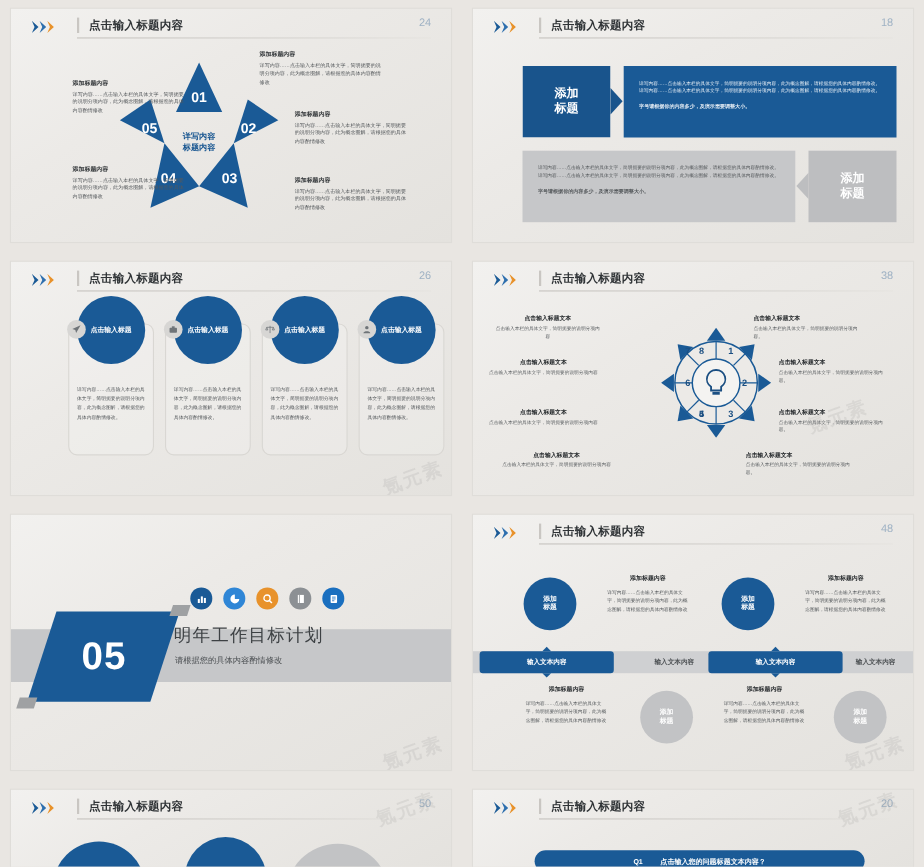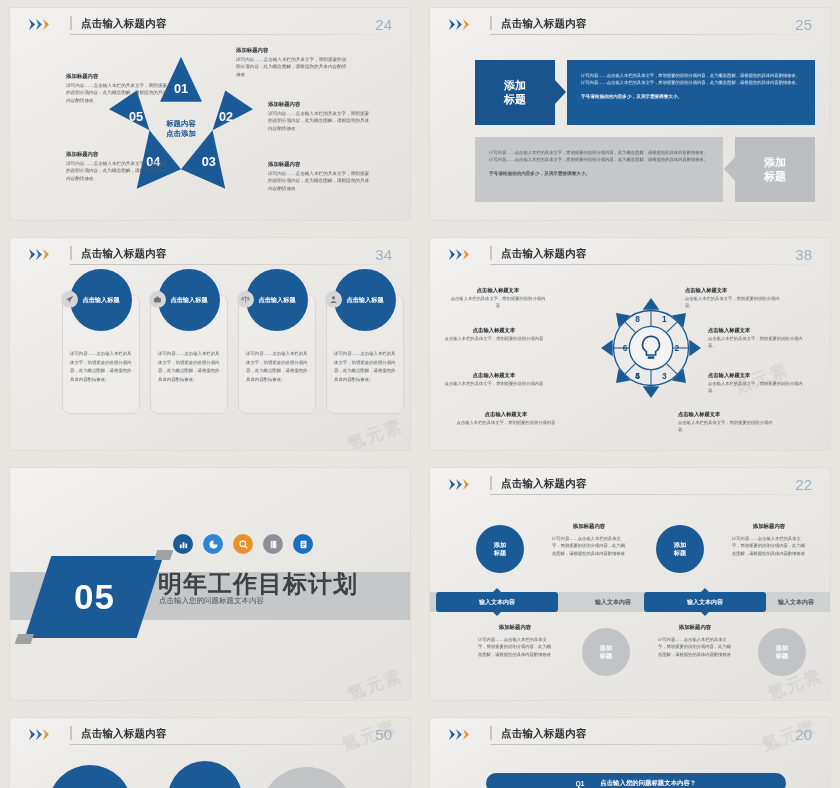--- a/index.html
+++ b/index.html
@@ -38,7 +38,7 @@
   }
   .hdr-num {
     position:absolute; right: 2px; top: 0px;
-    font-size: 15px; color:#9fb2c4; font-weight:400;
+    font-size: 10px; color:#9fb2c4; font-weight:400;
   }
   .hdr-rule {
     position:absolute; left:42px; right:2px; top:18px; height:1px;

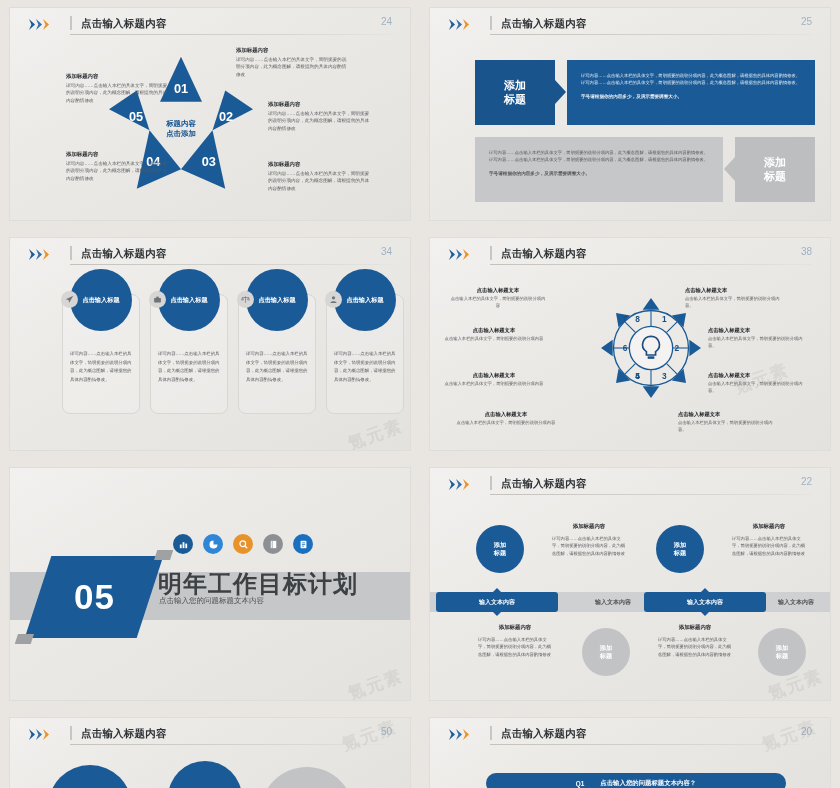--- a/index.html
+++ b/index.html
@@ -225,7 +225,7 @@
             </svg>
       </div>
       <div class="hdr-title">点击输入标题内容</div>
-      <div class="hdr-num">25</div>
+      <div class="hdr-num">18</div>
       <div class="hdr-rule"></div>
     </div>
 

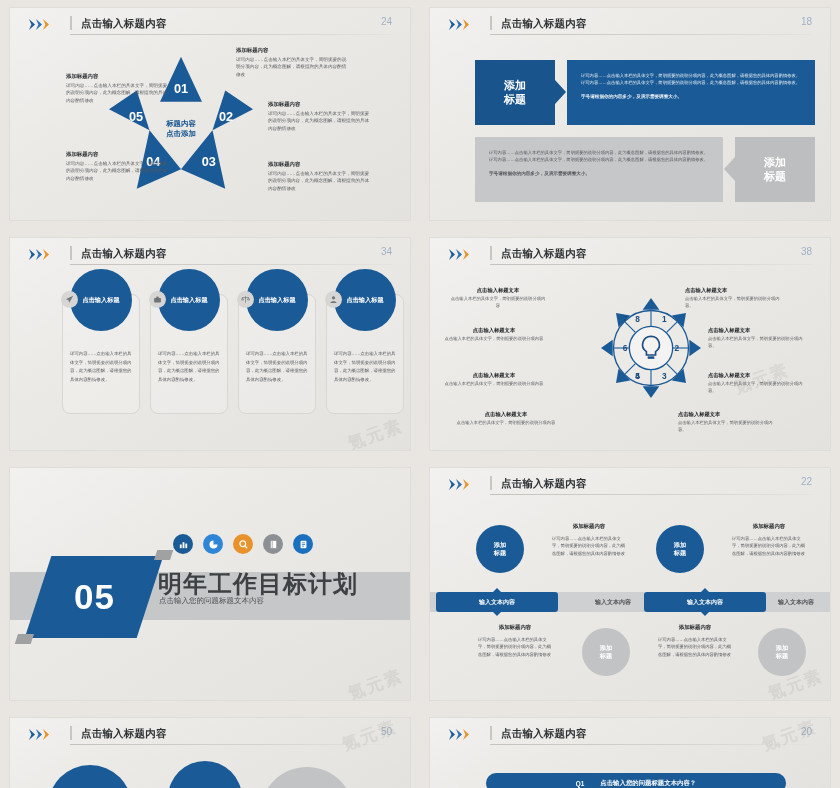--- a/index.html
+++ b/index.html
@@ -182,7 +182,7 @@
         </g>
       </svg>
       <div class="star-center">
-        <div>标题内容</div>
+        <div>详写内容</div>
         <div>点击添加</div>
       </div>
     </div>

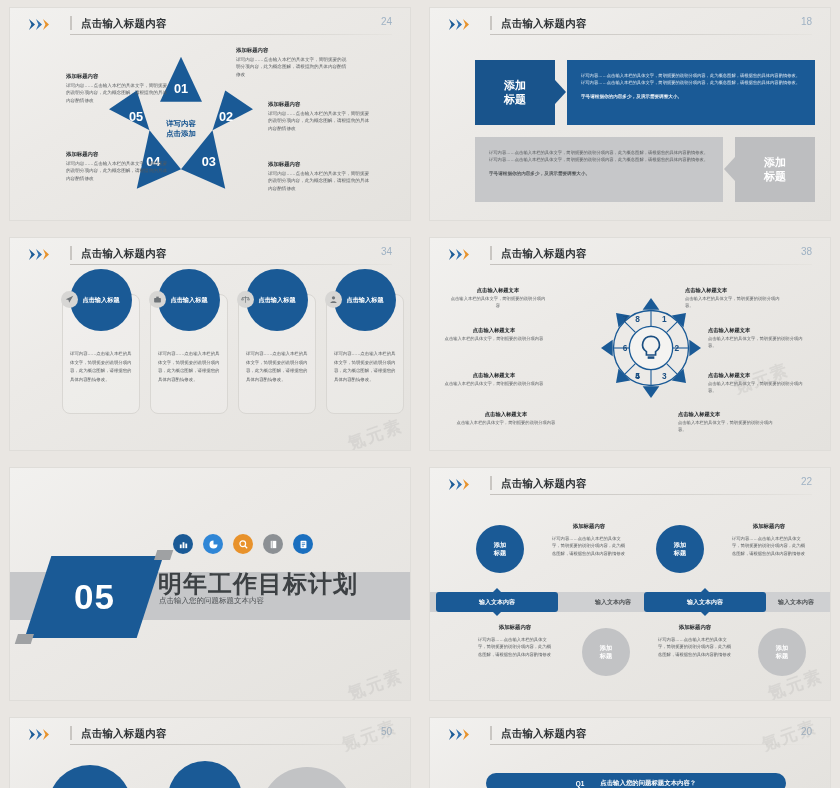--- a/index.html
+++ b/index.html
@@ -183,7 +183,7 @@
       </svg>
       <div class="star-center">
         <div>详写内容</div>
-        <div>点击添加</div>
+        <div>标题内容</div>
       </div>
     </div>
 

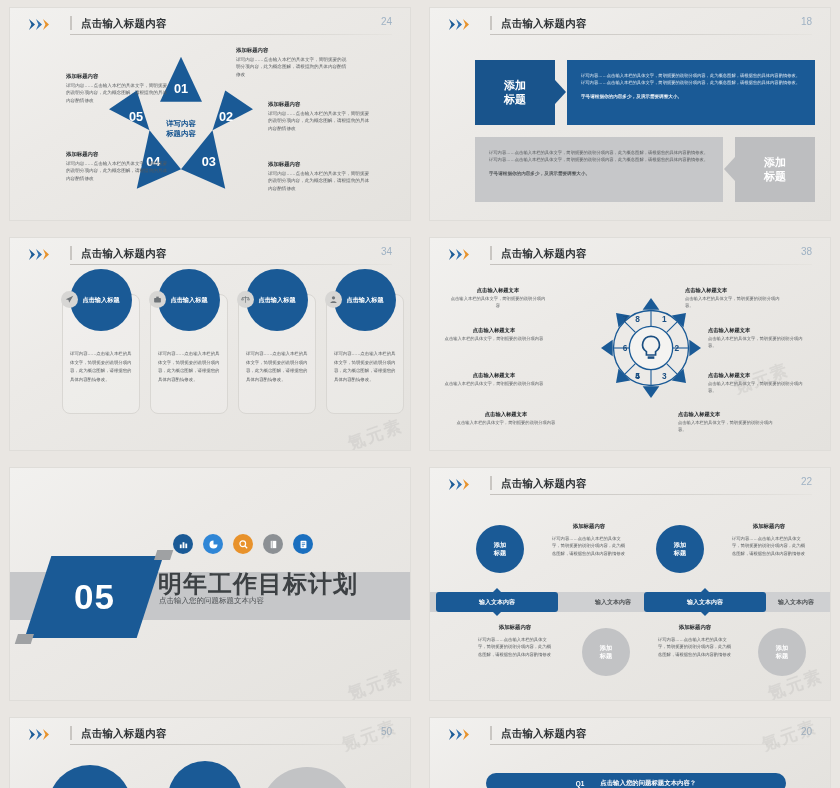--- a/index.html
+++ b/index.html
@@ -278,7 +278,7 @@
             </svg>
       </div>
       <div class="hdr-title">点击输入标题内容</div>
-      <div class="hdr-num">34</div>
+      <div class="hdr-num">26</div>
       <div class="hdr-rule"></div>
     </div>
 

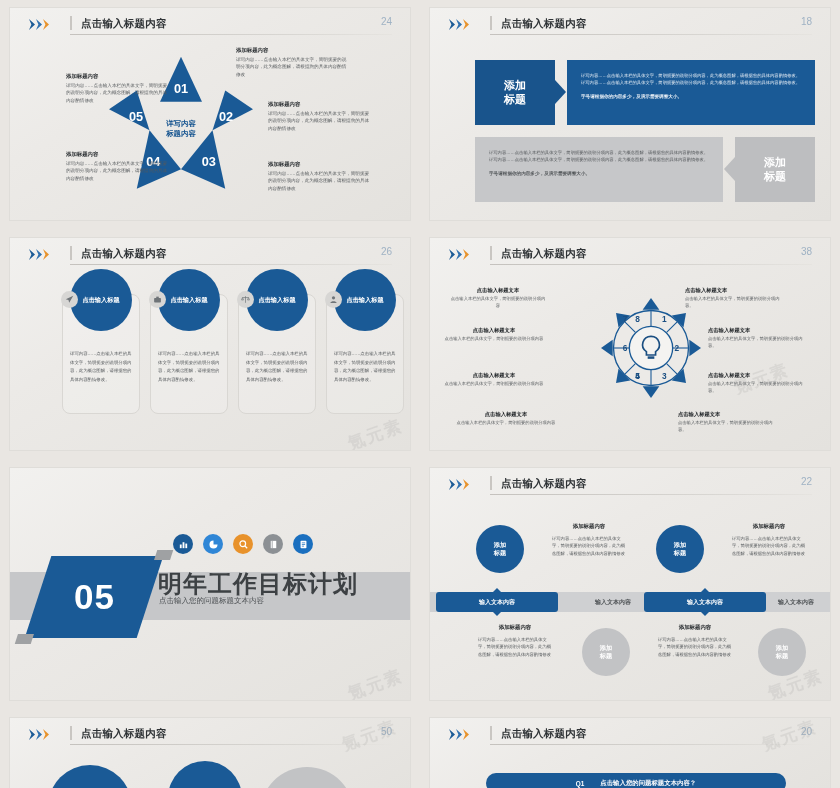--- a/index.html
+++ b/index.html
@@ -480,7 +480,7 @@
             </svg>
       </div>
       <div class="hdr-title">点击输入标题内容</div>
-      <div class="hdr-num">22</div>
+      <div class="hdr-num">48</div>
       <div class="hdr-rule"></div>
     </div>
 

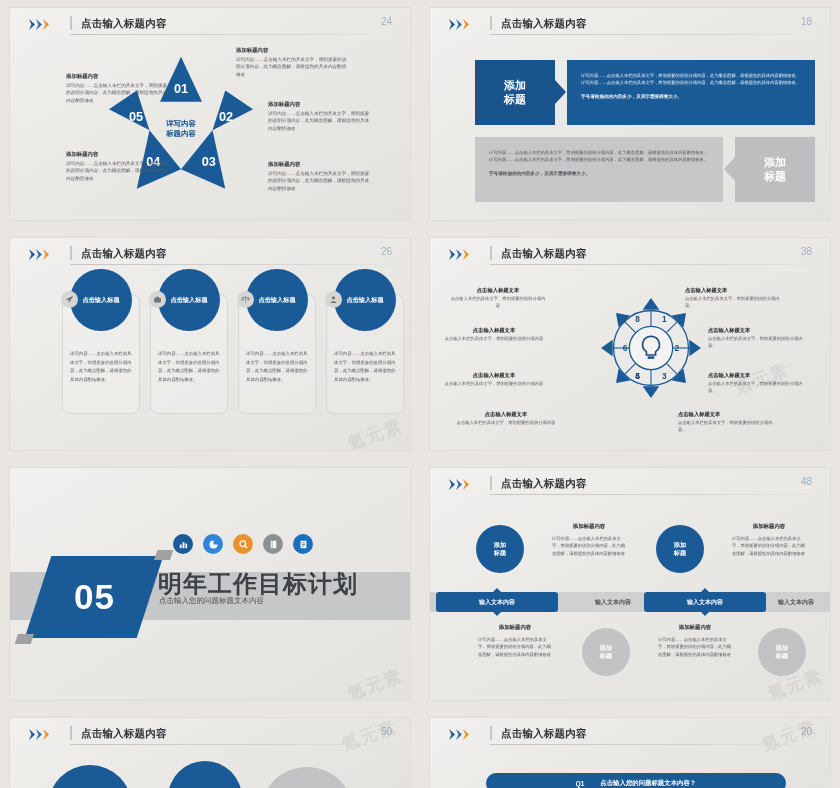--- a/index.html
+++ b/index.html
@@ -107,7 +107,7 @@
   .para span { transform: skewX(18deg); color:#fff; font-size:35px; font-weight:bold; letter-spacing:1px;}
   .para::before{content:"";position:absolute;left:-8px;bottom:-6px;width:16px;height:10px;background:#9fa1a3;z-index:-1;}
   .para::after{content:"";position:absolute;right:-8px;top:-6px;width:16px;height:10px;background:#9fa1a3;z-index:-1;}
-  .sec-t { position:absolute; left:148px; top:100px; font-size:24px; font-weight:bold; color:#3d4144; letter-spacing:1px;}
+  .sec-t { position:absolute; left:148px; top:100px; font-size:16px; font-weight:normal; color:#3d4144; letter-spacing:1px;}
   .sec-s { position:absolute; left:149px; top:128px; font-size:7.5px; color:#4b4f52; }
   .icorow { position:absolute; left:163px; top:66px; display:flex; gap:10px; }
   .ico { width:20px; height:20px; border-radius:50%; display:flex; align-items:center; justify-content:center; color:#fff; }

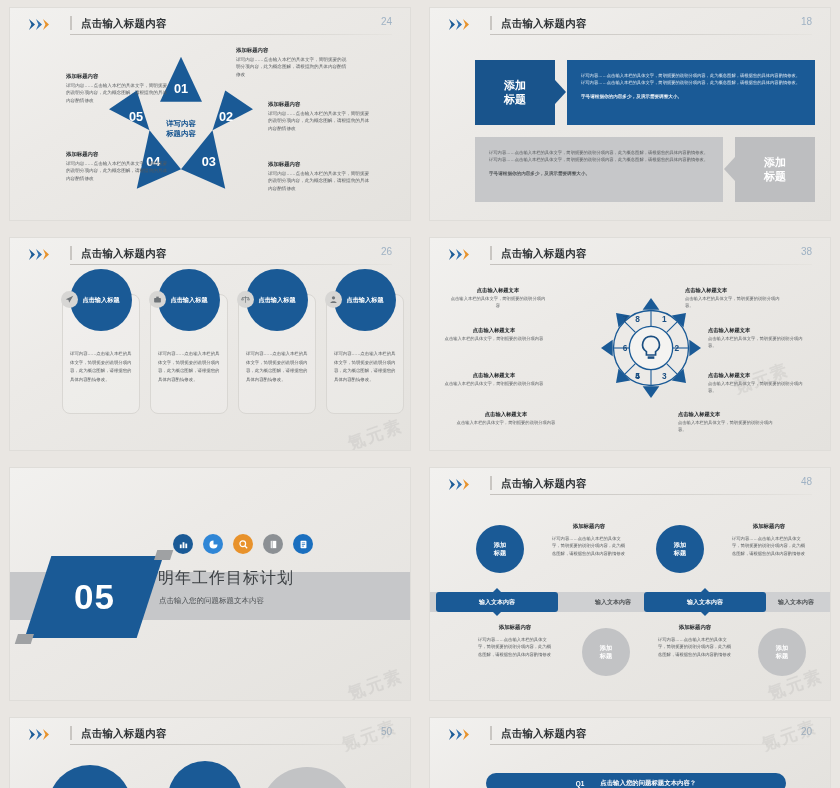--- a/index.html
+++ b/index.html
@@ -460,7 +460,7 @@
       <span>05</span>
     </div>
     <div class="sec-t">明年工作目标计划</div>
-    <div class="sec-s">点击输入您的问题标题文本内容</div>
+    <div class="sec-s">请根据您的具体内容酌情修改</div>
     <div class="wm">氪元素</div>
   </div>
     </div>

